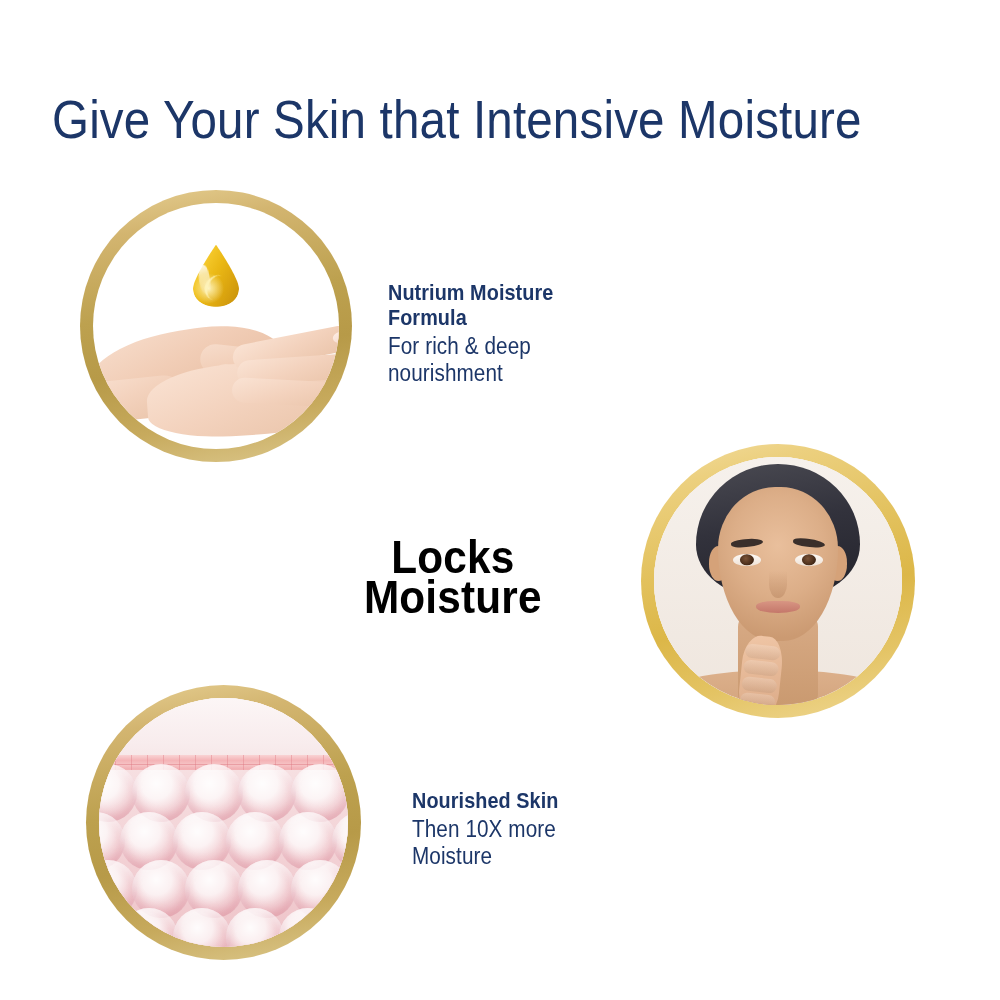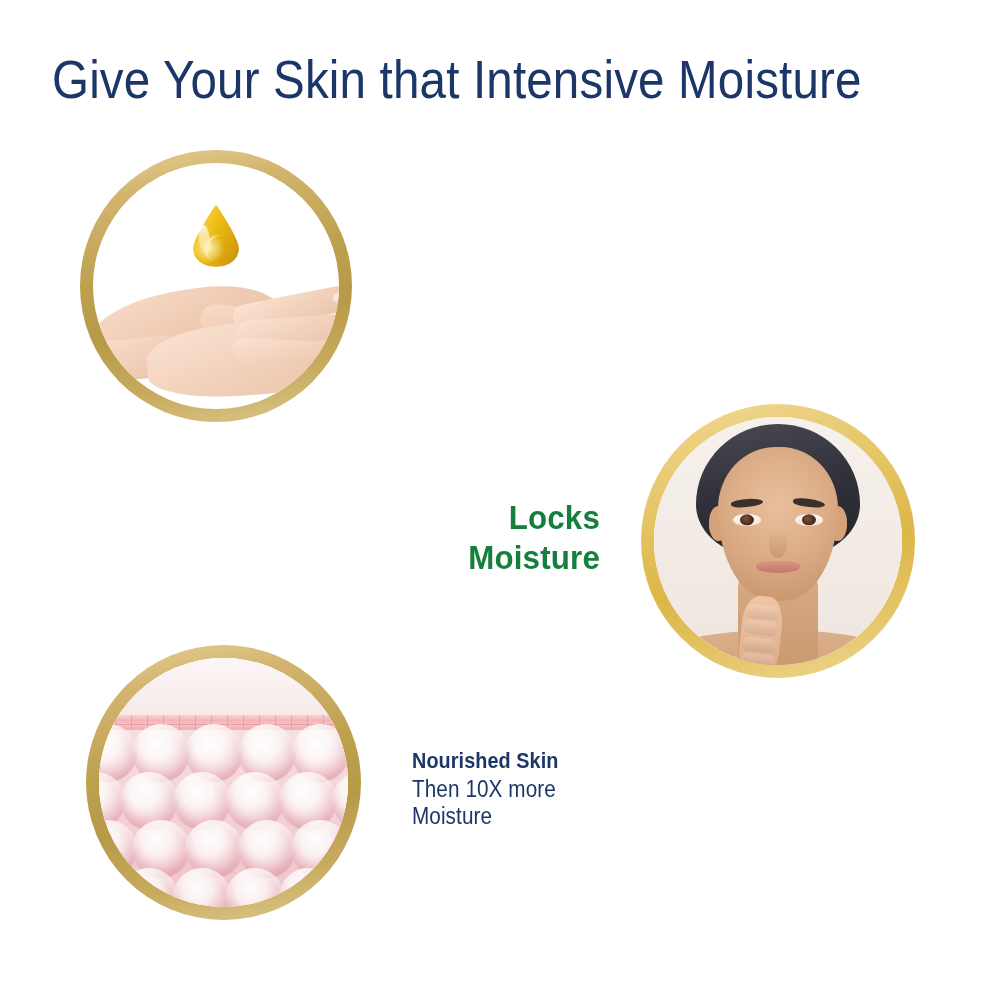--- a/index.html
+++ b/index.html
@@ -8,7 +8,7 @@
     font-family:"Liberation Sans","DejaVu Sans",sans-serif;
     -webkit-font-smoothing:antialiased;
   }
-  .stage{position:absolute;inset:0;background:#ffffff;}
+  .stage{position:absolute;inset:0;background:#ffffff;margin-top:40px;}
 
   
   .page-title{

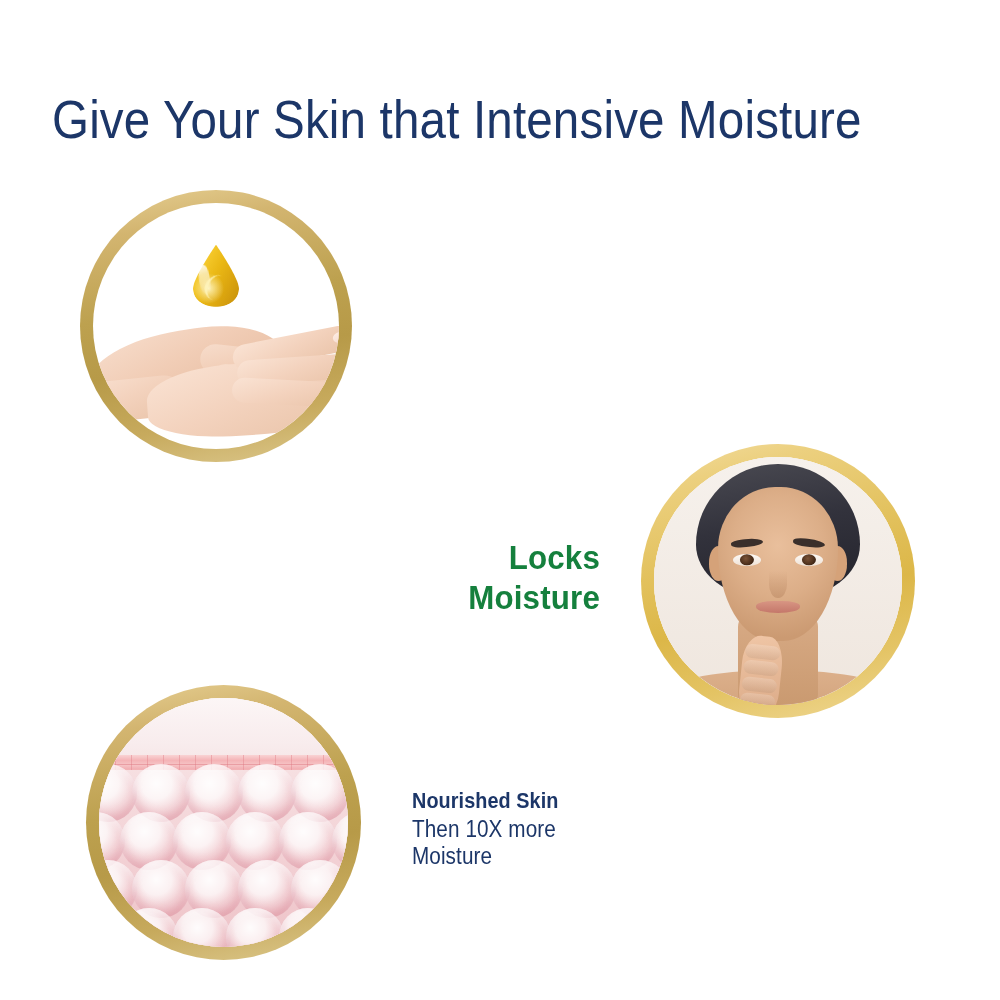--- a/index.html
+++ b/index.html
@@ -211,6 +211,12 @@
     </div>
   </div>
 
+  <div class="caption" id="caption-formula">
+    <div class="cap-head">Nutrium Moisture</div>
+    <div class="cap-head">Formula</div>
+    <div class="cap-sub">For rich &amp; deep</div>
+    <div class="cap-sub" style="margin-top:0">nourishment</div>
+  </div>
 
   <div class="badge" id="badge-face">
     <div class="ring ring-gold-bright"></div>

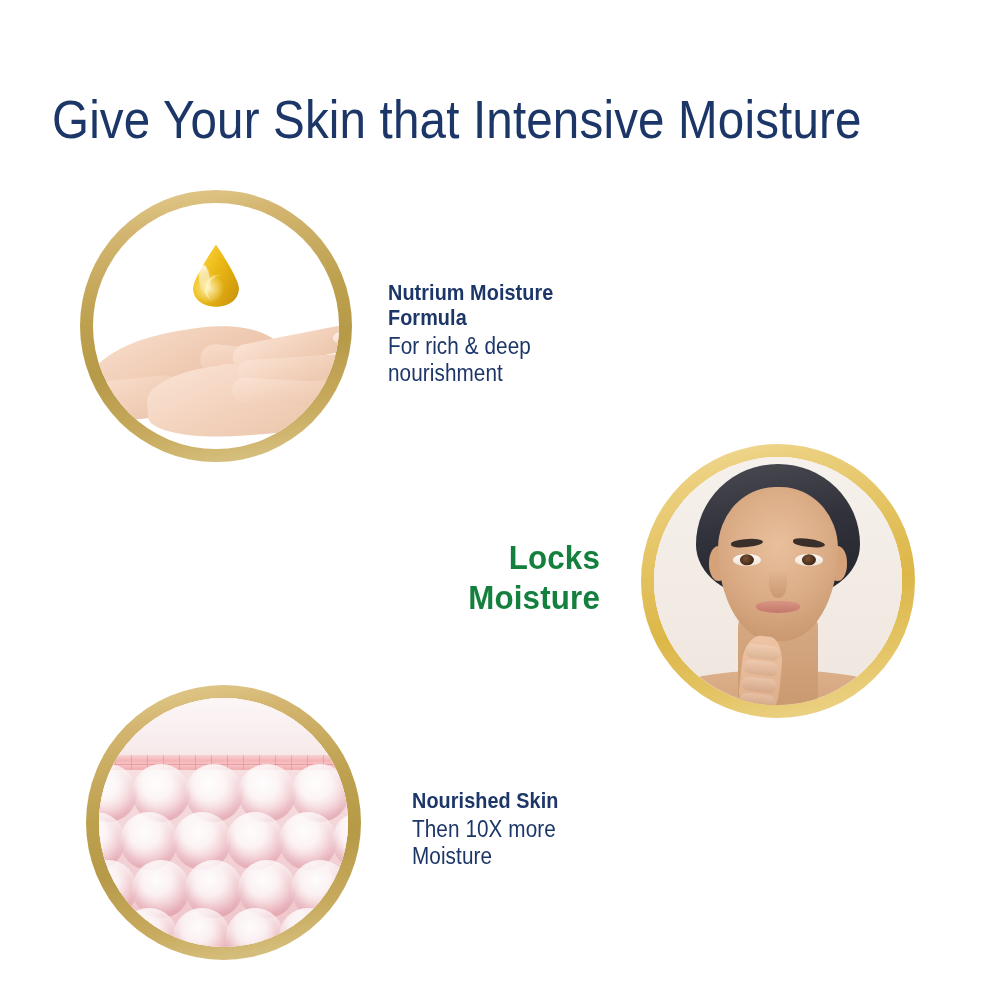--- a/index.html
+++ b/index.html
@@ -169,8 +169,8 @@
 
   #caption-locks{
     position:absolute;right:400px;top:497px;width:320px;
-    text-align:right;color:#15803d;font-weight:700;
-    font-size:34px;line-height:40px;letter-spacing:.2px;
+    text-align:center;color:#000000;font-weight:700;
+    font-size:46px;line-height:40px;letter-spacing:.2px;
   }
   #caption-locks .ln{display:block;transform:scaleX(0.92);transform-origin:right center;}
 </style>

